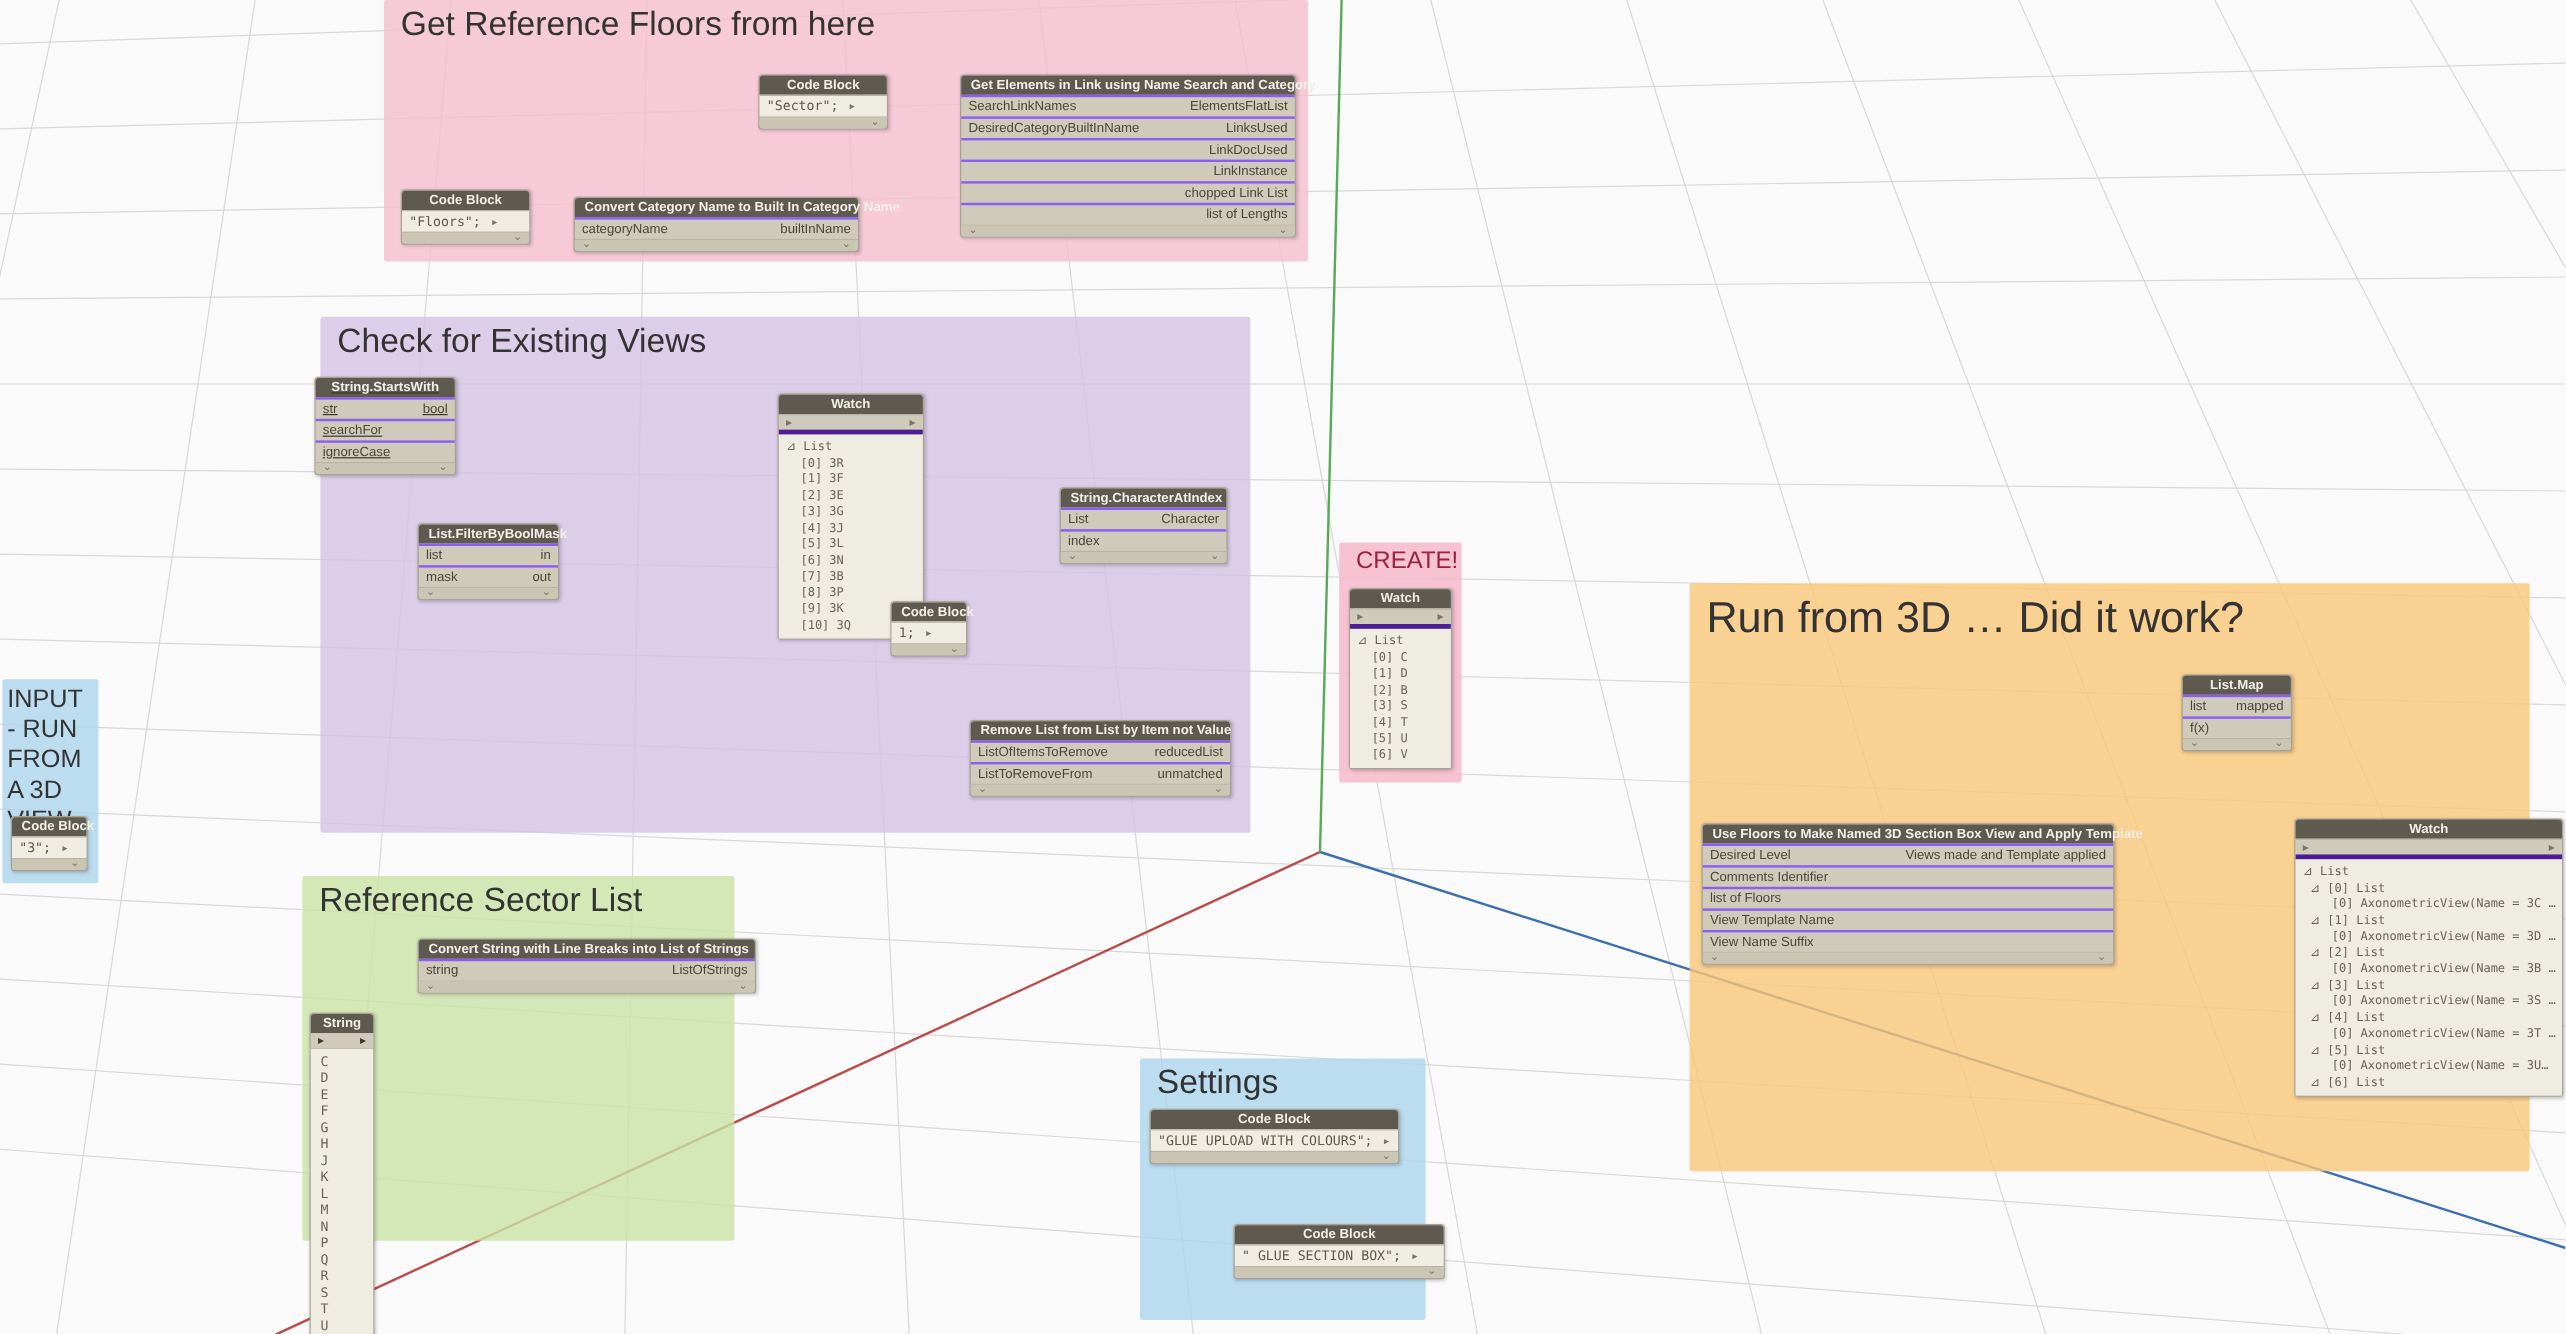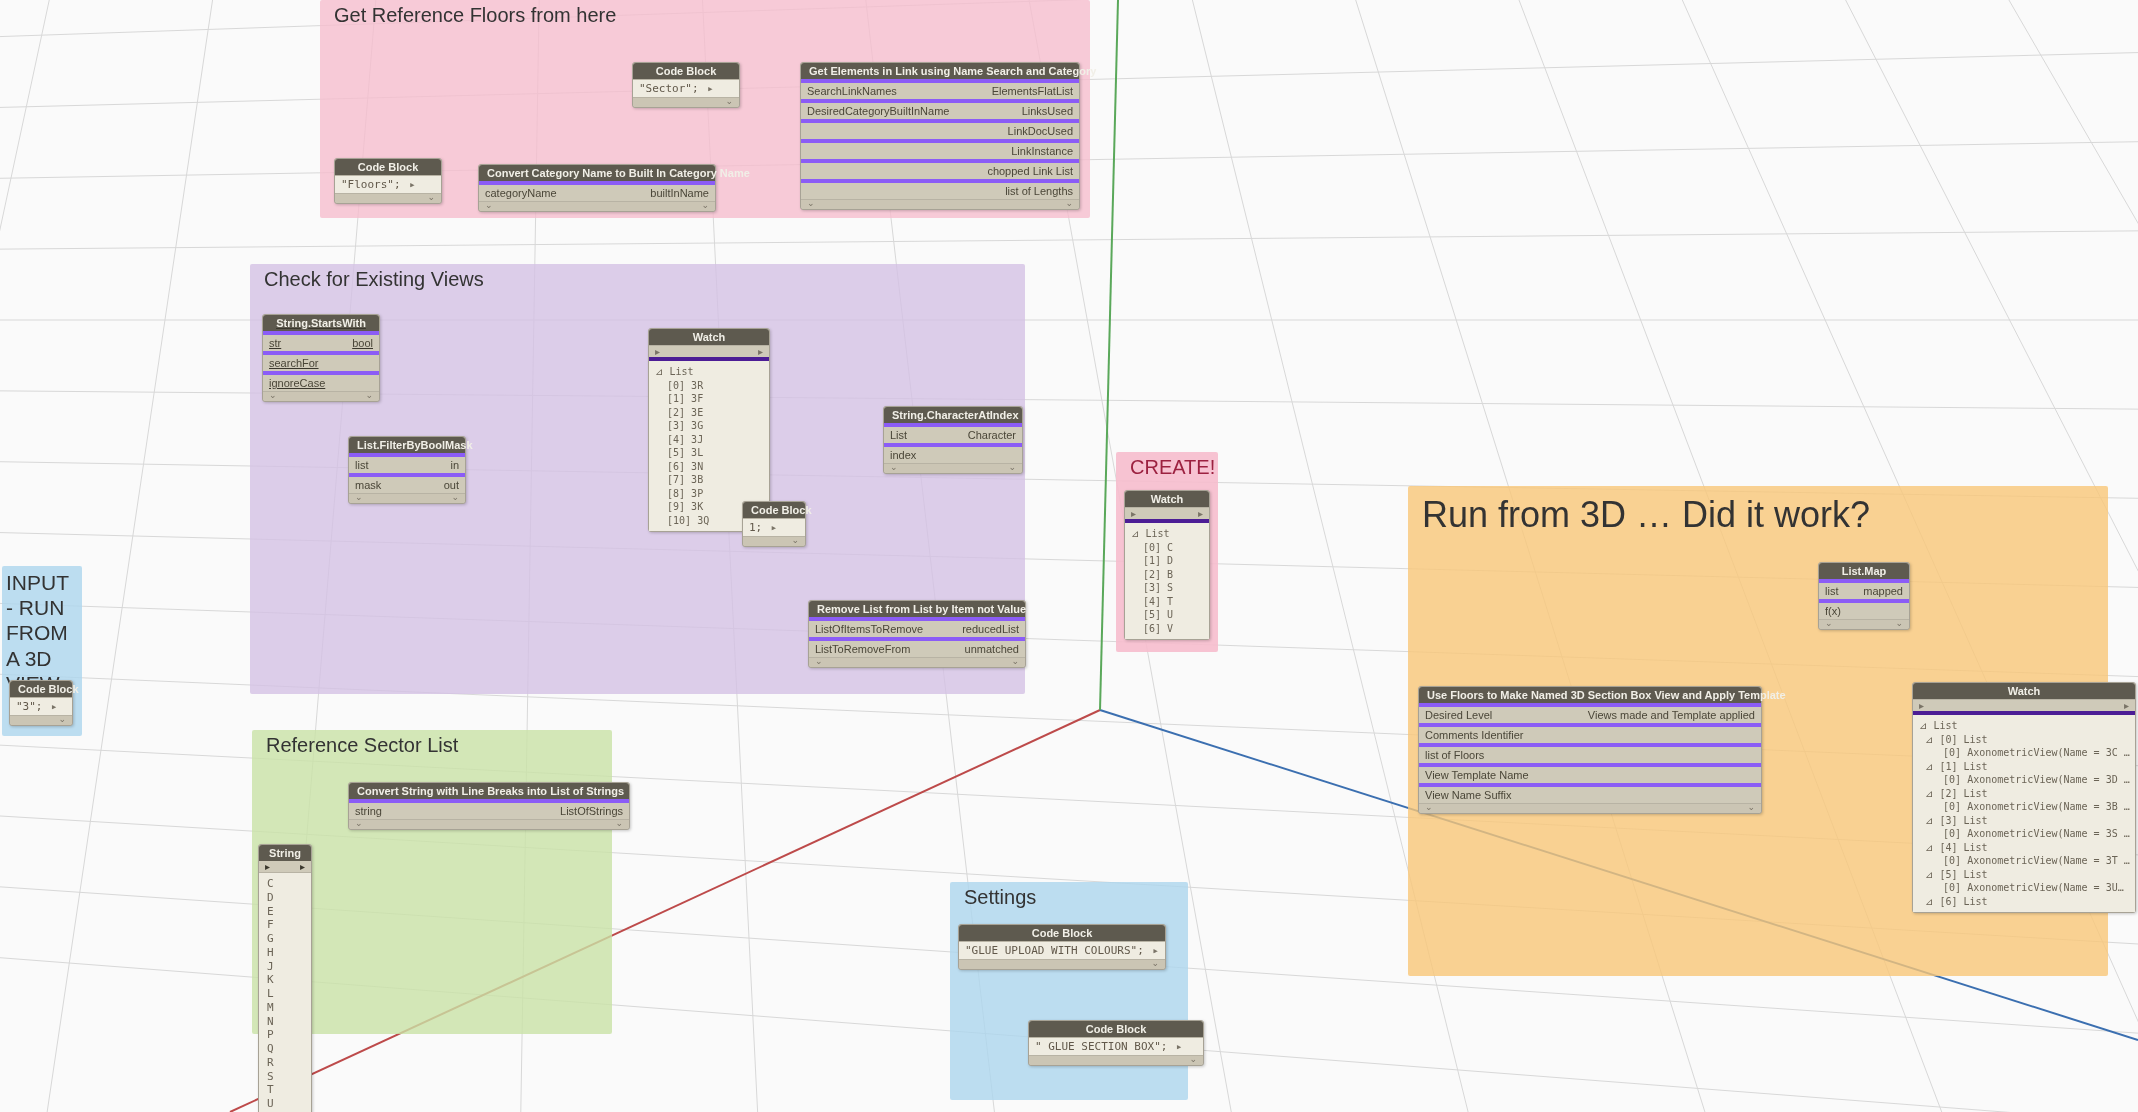--- a/index.html
+++ b/index.html
@@ -24,7 +24,7 @@
     padding:6px 10px 10px 10px;
   }
   .group-label {
-    font-size:20px;
+    font-size:28px;
     color:#333;
     position:absolute;
     top:4px; left:14px;

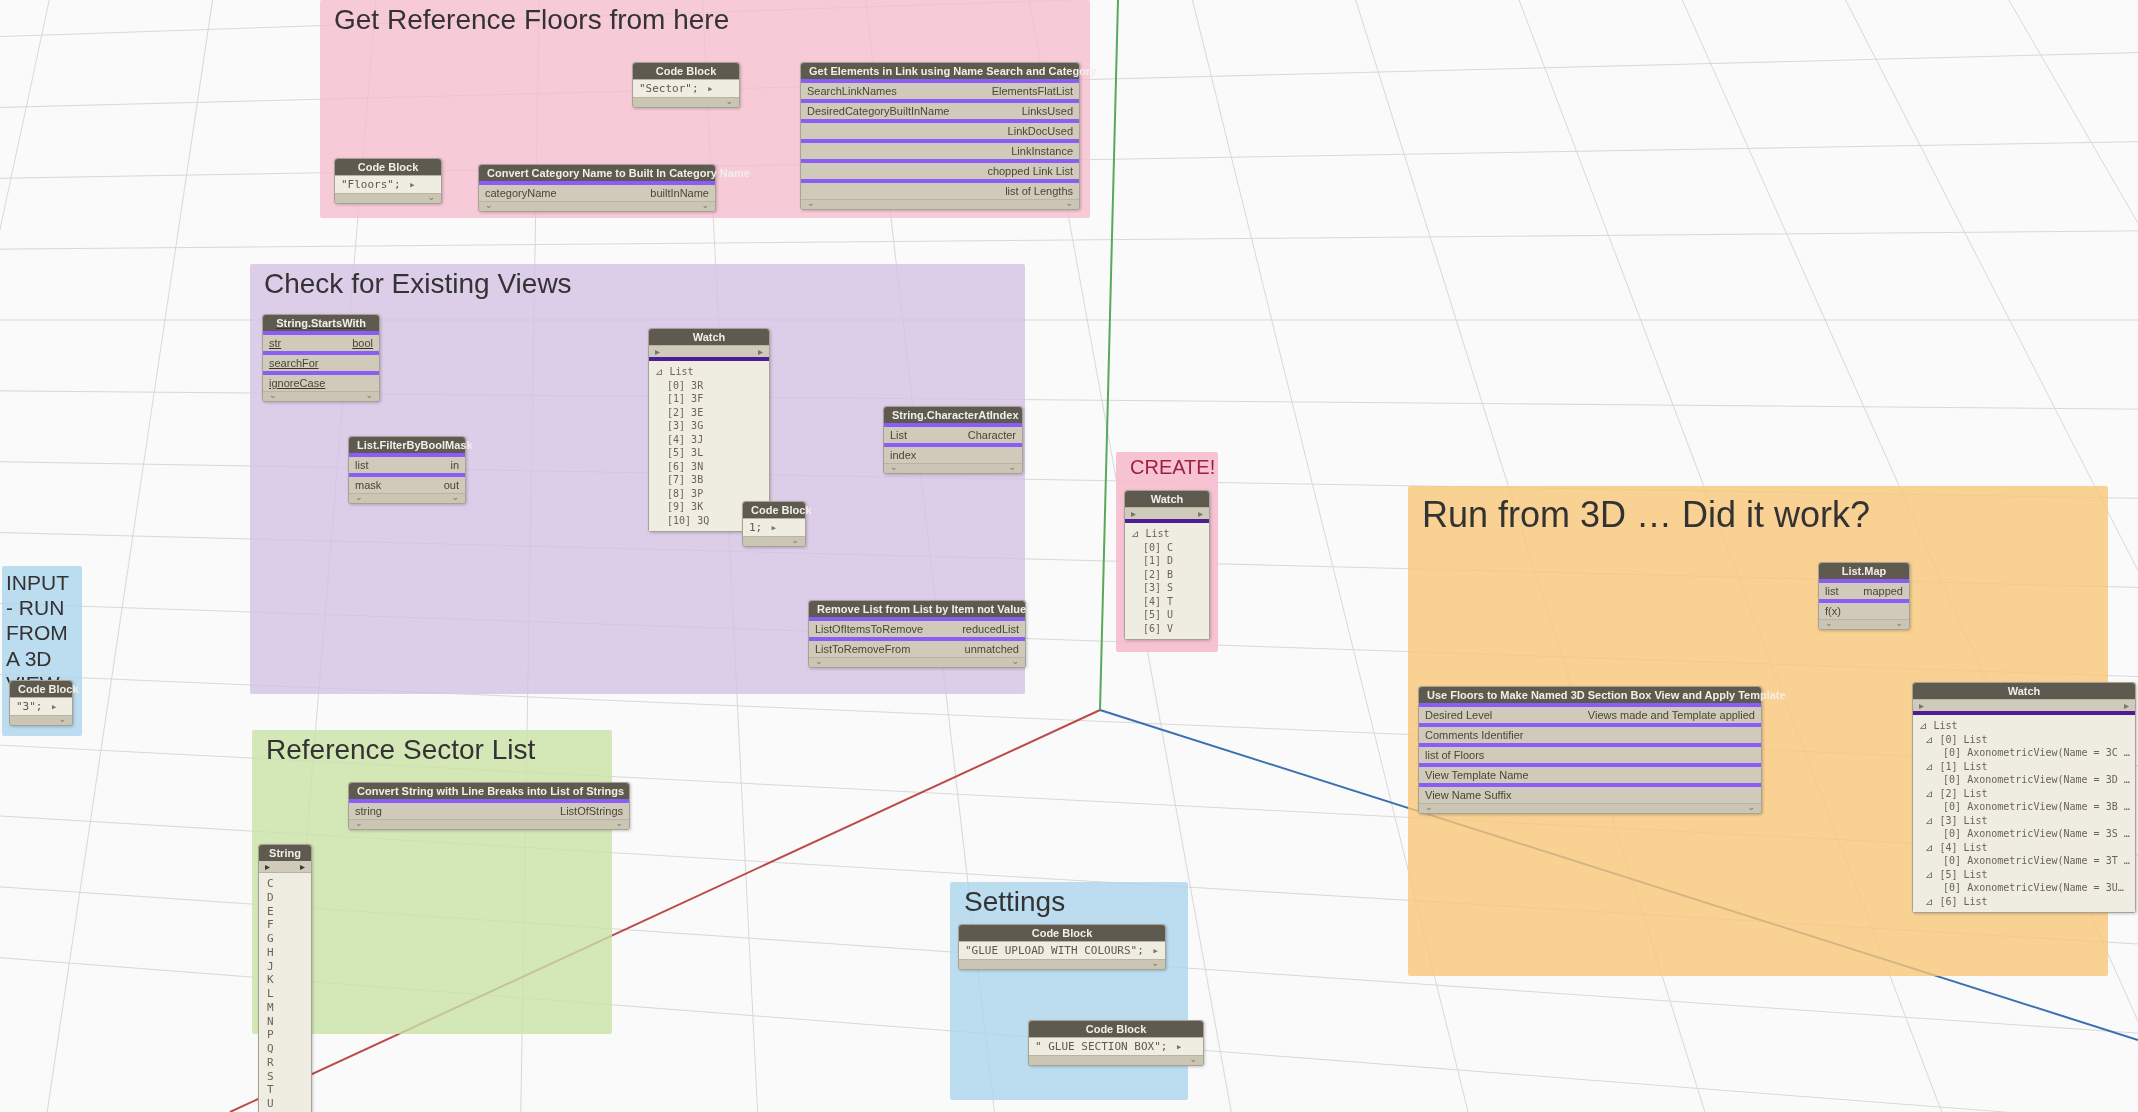--- a/index.html
+++ b/index.html
@@ -57,7 +57,7 @@
     white-space:nowrap;
     border-radius:3px 3px 0 0;
   }
-  .row { display:flex; justify-content:space-between; border-top:4px solid #8b5cf6; }
+  .row { display:flex; justify-content:space-between; border-top:2px solid #8b5cf6; }
   .port { padding:2px 6px; font-size:11px; color:#4a4638; white-space:nowrap; }
   .port.out { text-align:right; }
   .node-foot { height:10px; border-top:1px solid #b8b3a4; background:#cbc5b4; position:relative; border-radius:0 0 3px 3px;}

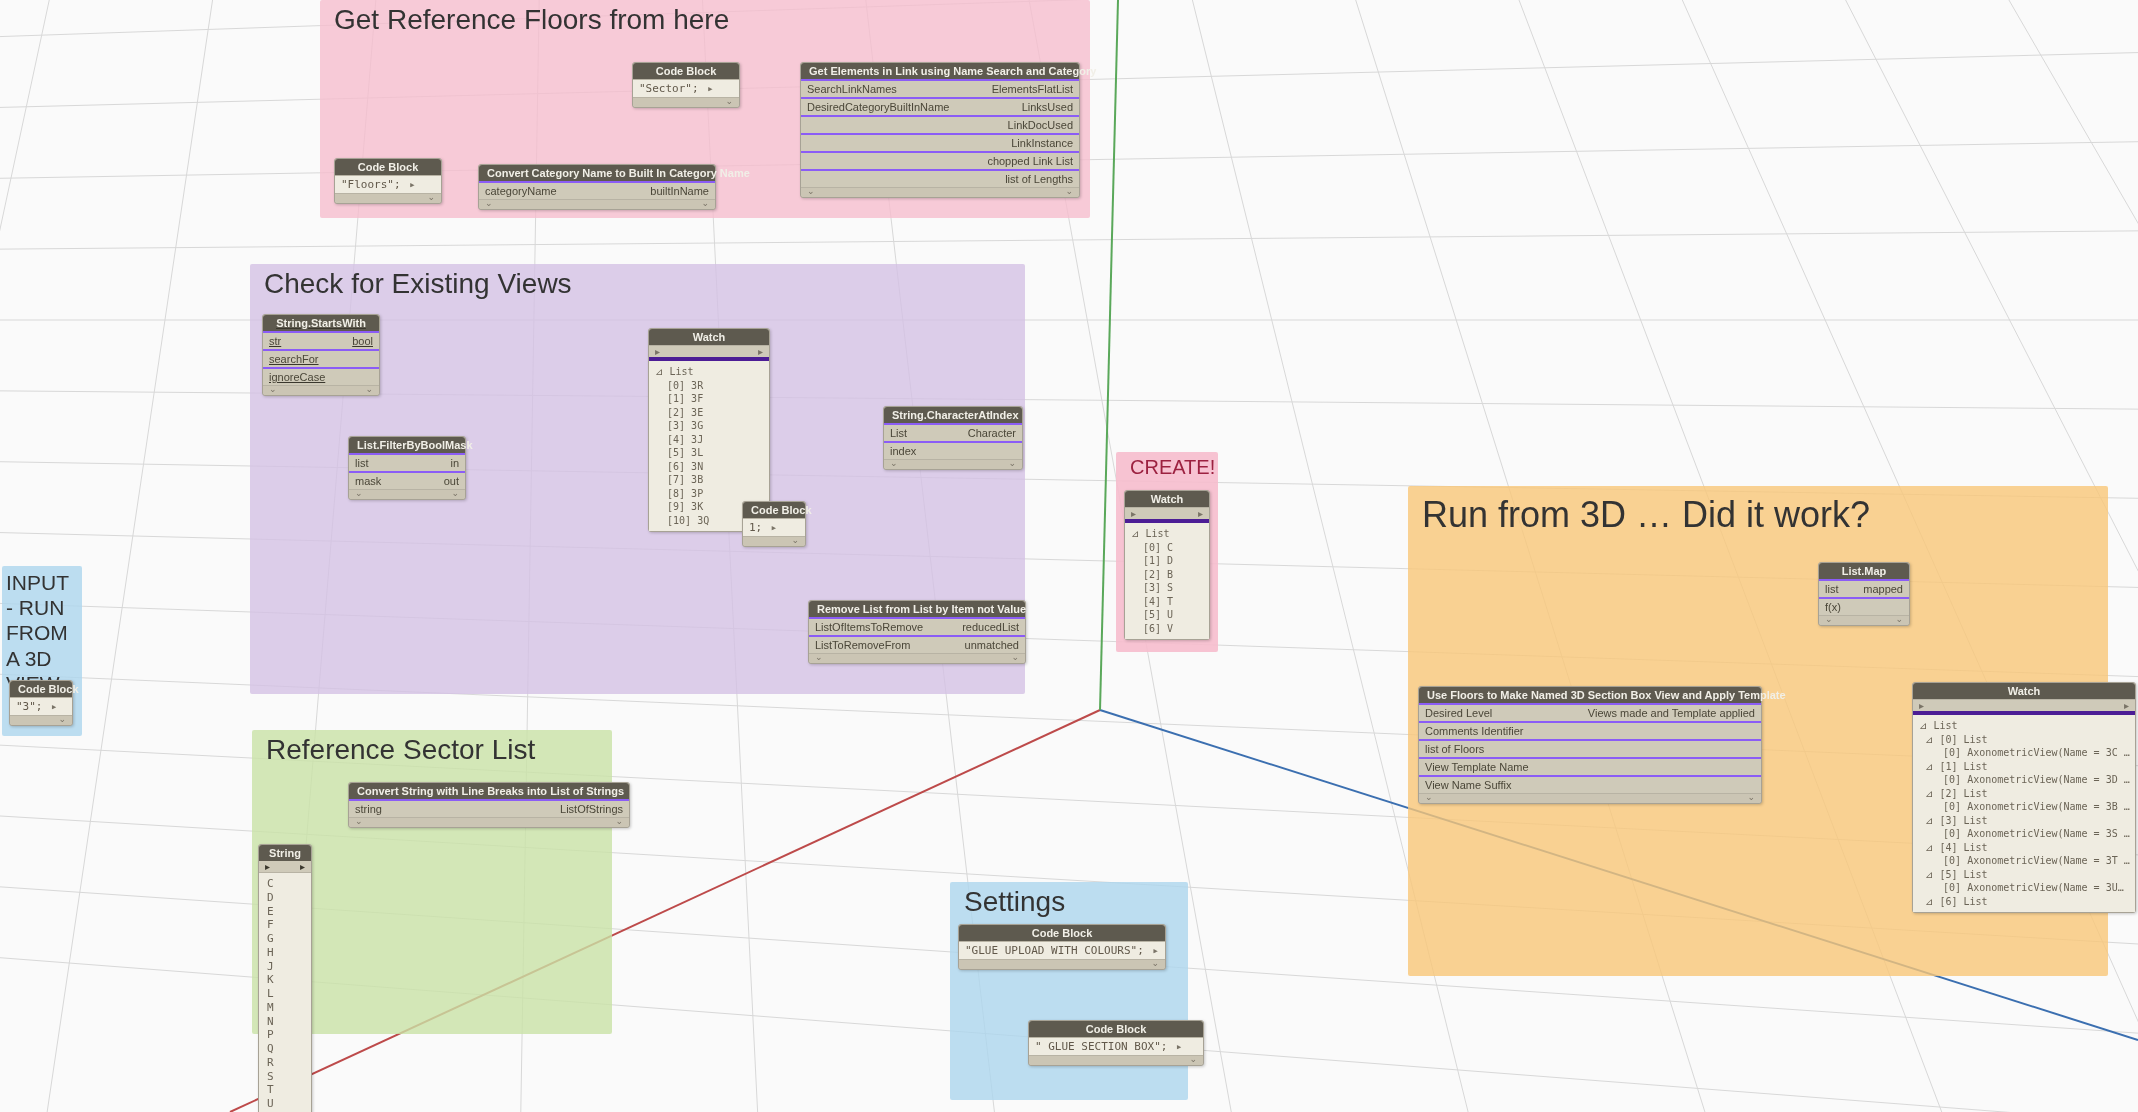--- a/index.html
+++ b/index.html
@@ -148,7 +148,7 @@
   <span class="group-label">Get Reference Floors from here</span>
 </div>
 
-<div class="group purple" style="left:250px; top:264px; width:775px; height:430px;">
+<div class="group purple" style="left:267px; top:264px; width:775px; height:430px;">
   <span class="group-label">Check for Existing Views</span>
 </div>
 

